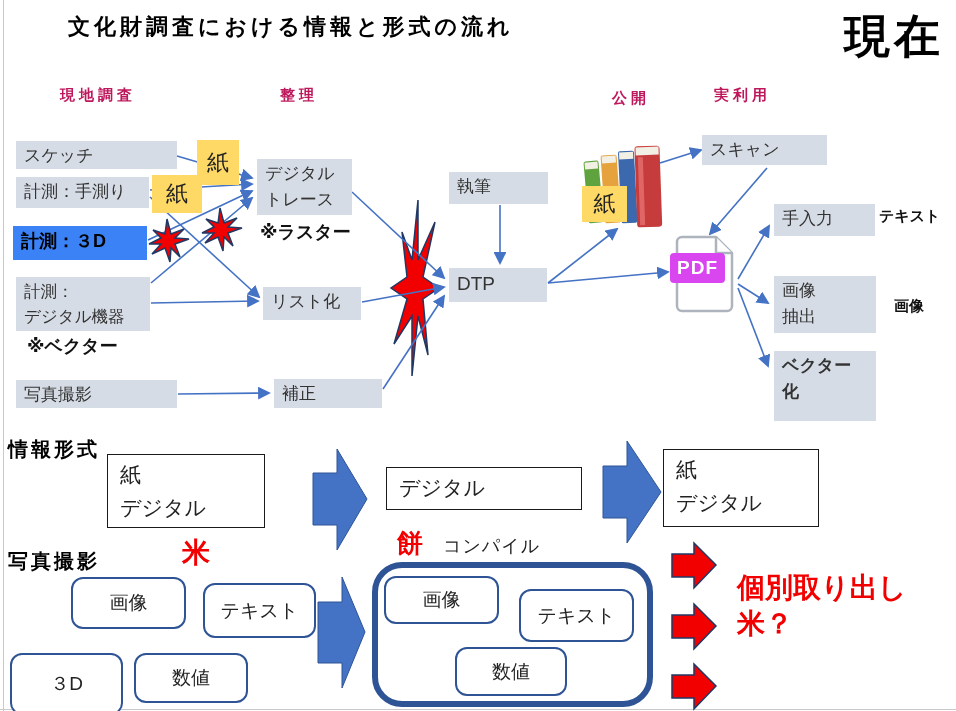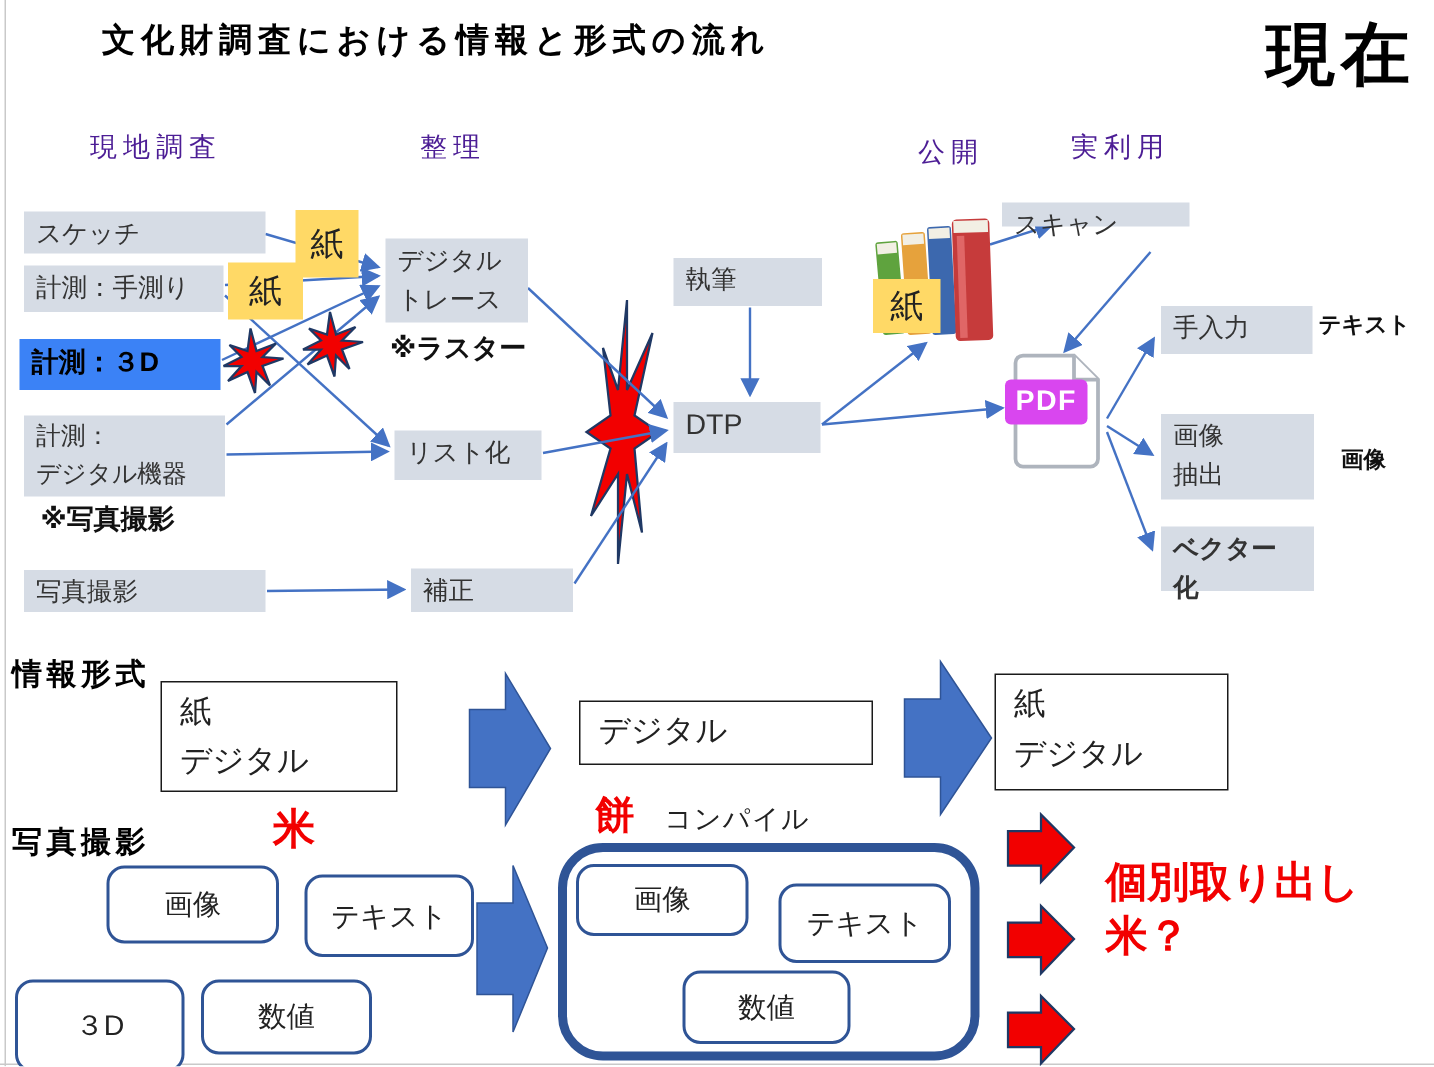--- a/index.html
+++ b/index.html
@@ -9,7 +9,7 @@
   .edge{position:absolute;background:#c9c9c9;z-index:0;}
   .title{left:68px;top:12px;font-size:22px;font-weight:bold;letter-spacing:4px;color:#000;z-index:2;}
   .era{left:812px;top:6px;width:132px;text-align:right;font-size:46px;font-weight:bold;letter-spacing:4px;color:#000;z-index:2;}
-  .stage{font-size:18px;letter-spacing:4px;color:#4c1d95;z-index:2;}
+  .stage{font-size:15px;letter-spacing:4px;color:#be185d;z-index:2;font-weight:bold;}
   .gbox{background:#d6dce5;color:#333;font-size:17px;line-height:1.5;padding:2px 8px;
         box-sizing:border-box;white-space:pre-line;z-index:2;}
   .bold{font-weight:bold;}

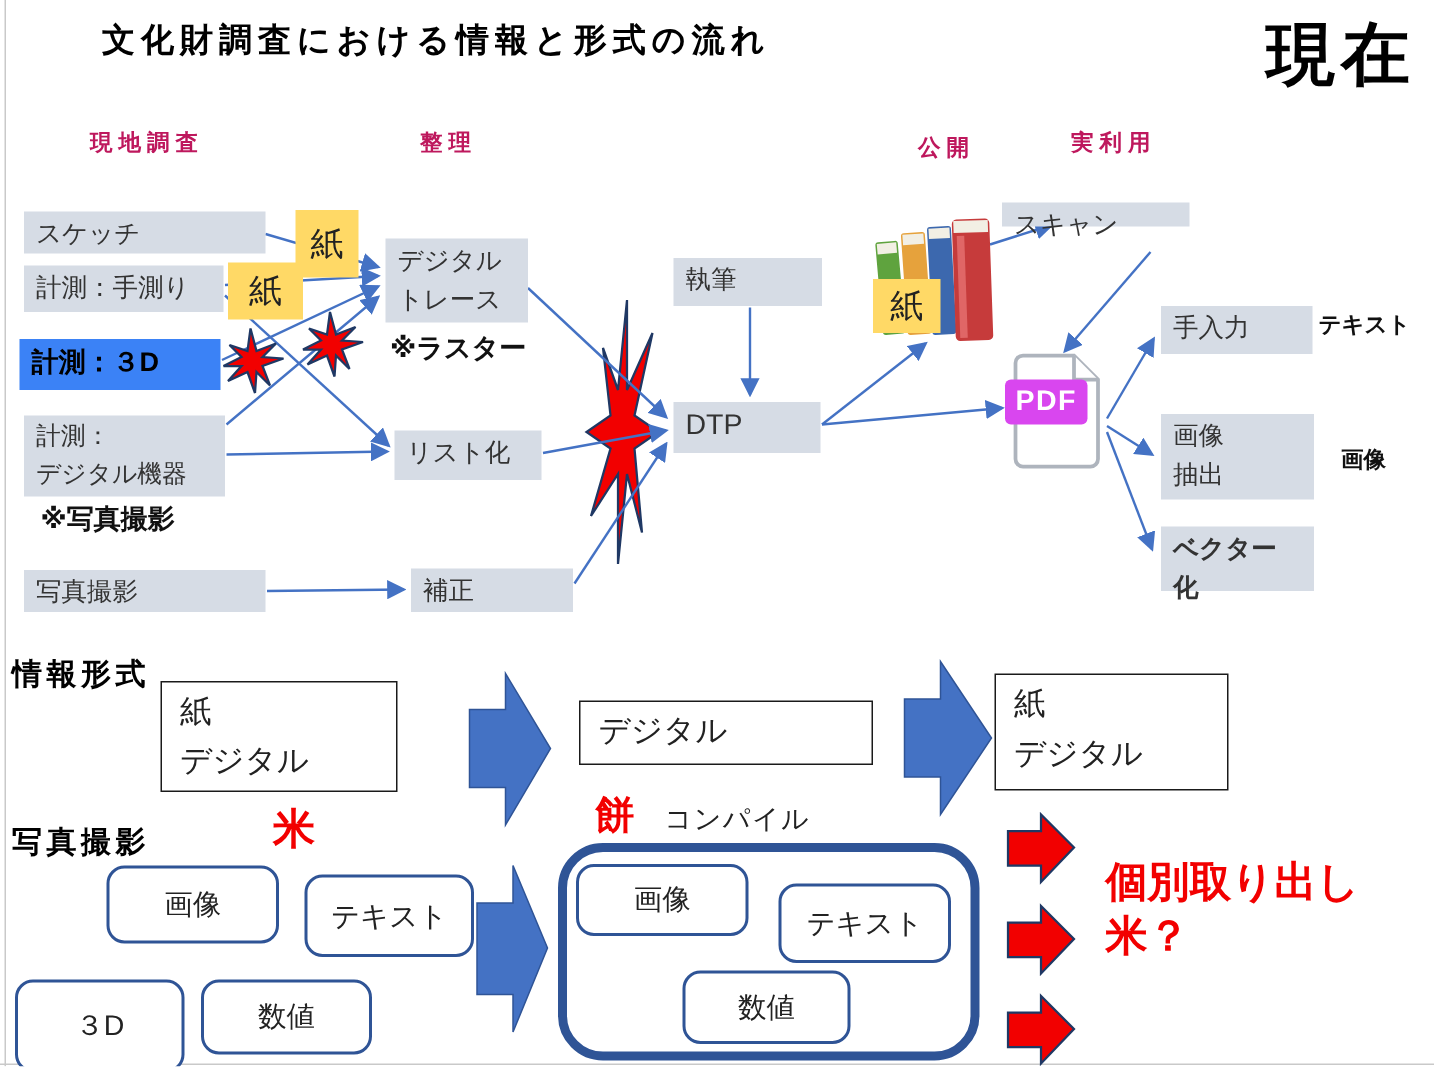--- a/index.html
+++ b/index.html
@@ -104,7 +104,7 @@
   <div class="abs gbox" style="left:449px;top:172px;width:99px;height:32px;">執筆</div>
   <div class="abs gbox" style="left:449px;top:268px;width:98px;height:34px;font-size:19px;">DTP</div>
 
-  <div class="abs gbox" style="left:668px;top:135px;width:125px;height:16px;">スキャン</div>
+  <div class="abs gbox" style="left:702px;top:135px;width:125px;height:30px;">スキャン</div>
   <div class="abs gbox" style="left:774px;top:204px;width:101px;height:32px;">手入力</div>
   <div class="abs sidelabel" style="left:879px;top:207px;">テキスト</div>
   <div class="abs gbox" style="left:774px;top:276px;width:102px;height:57px;">画像

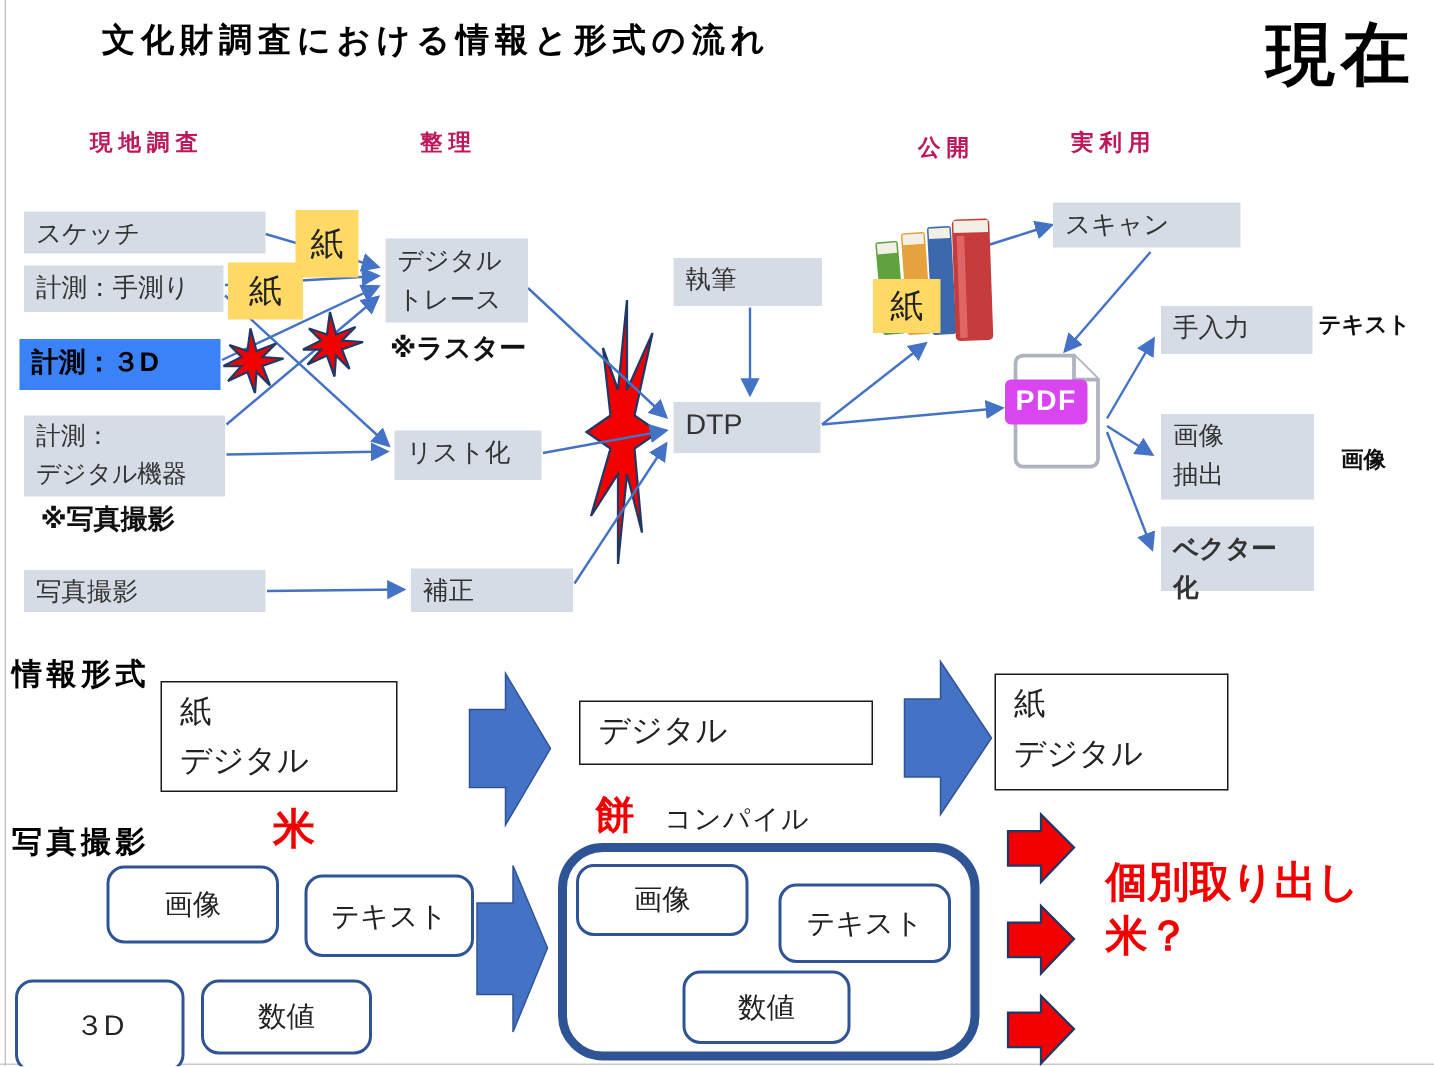--- a/index.html
+++ b/index.html
@@ -92,7 +92,7 @@
   <div class="abs gbox bold" style="left:13px;top:226px;width:134px;height:34px;background:#3b82f6;font-size:18px;color:#000;">計測：３D</div>
   <div class="abs gbox" style="left:16px;top:277px;width:134px;height:54px;font-size:16.5px;">計測：
 デジタル機器</div>
-  <div class="abs note" style="left:27px;top:334px;">※写真撮影</div>
+  <div class="abs note" style="left:27px;top:334px;">※ベクター</div>
   <div class="abs gbox" style="left:16px;top:380px;width:161px;height:28px;">写真撮影</div>
 
   <div class="abs gbox" style="left:257px;top:159px;width:95px;height:56px;">デジタル

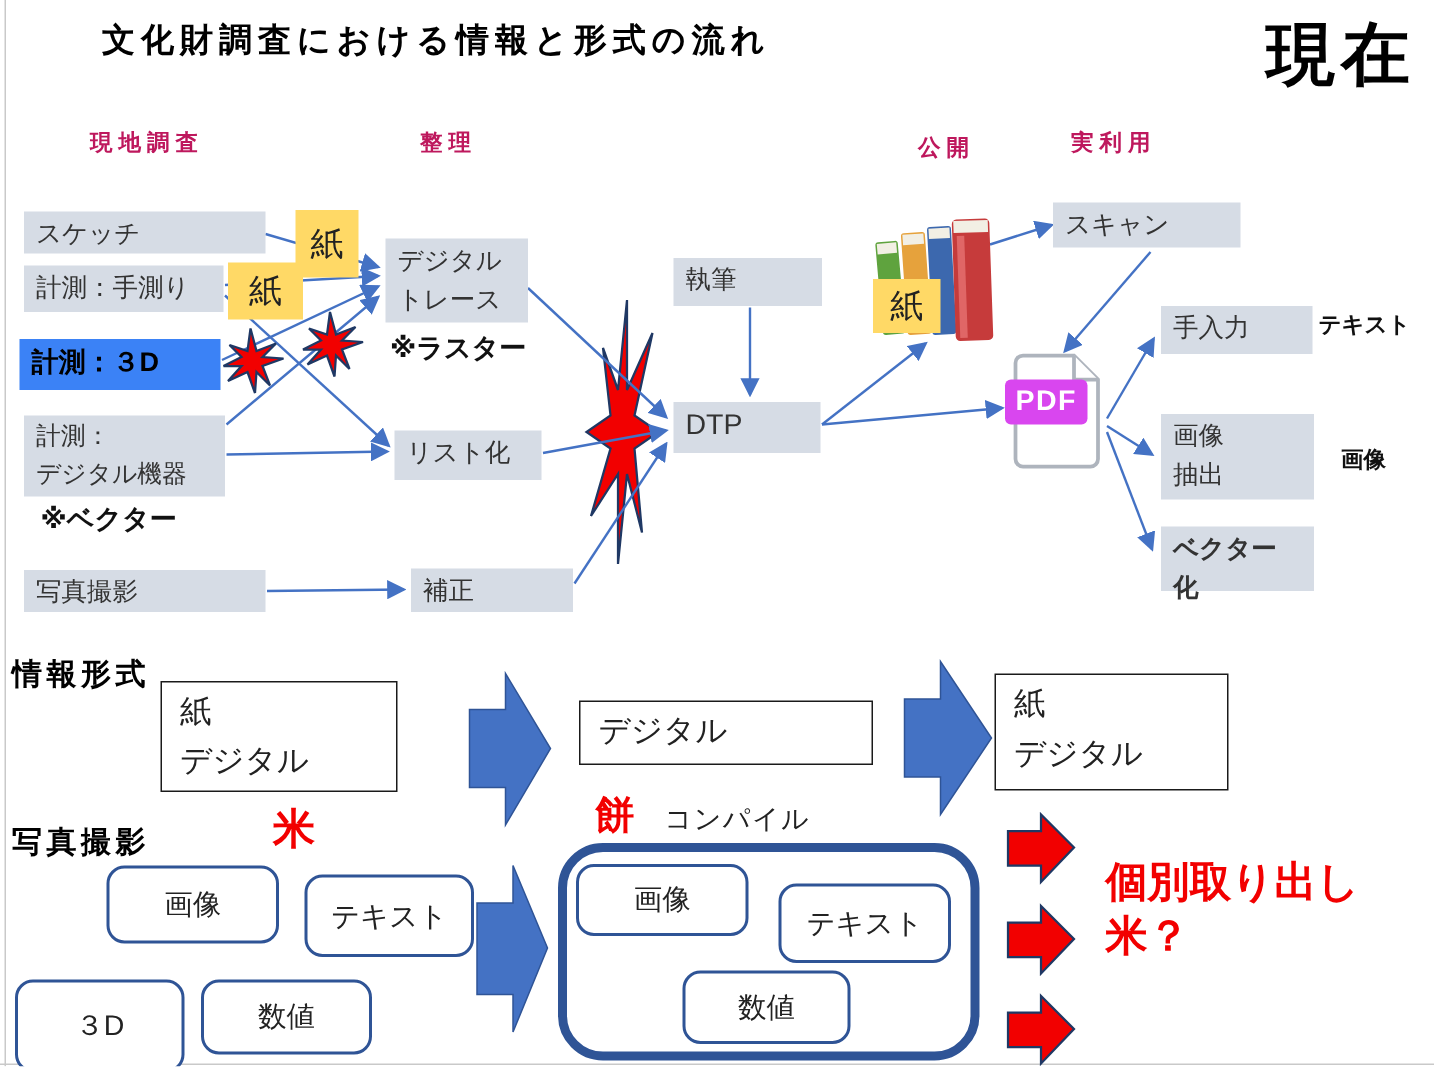--- a/index.html
+++ b/index.html
@@ -110,7 +110,7 @@
   <div class="abs gbox" style="left:774px;top:276px;width:102px;height:57px;">画像
 抽出</div>
   <div class="abs sidelabel" style="left:894px;top:297px;">画像</div>
-  <div class="abs gbox bold" style="left:774px;top:351px;width:102px;height:43px;">ベクター
+  <div class="abs gbox bold" style="left:774px;top:351px;width:102px;height:70px;">ベクター
 化</div>
 
   <div class="abs ptag" style="left:197px;top:140px;width:42px;height:45px;">紙</div>

